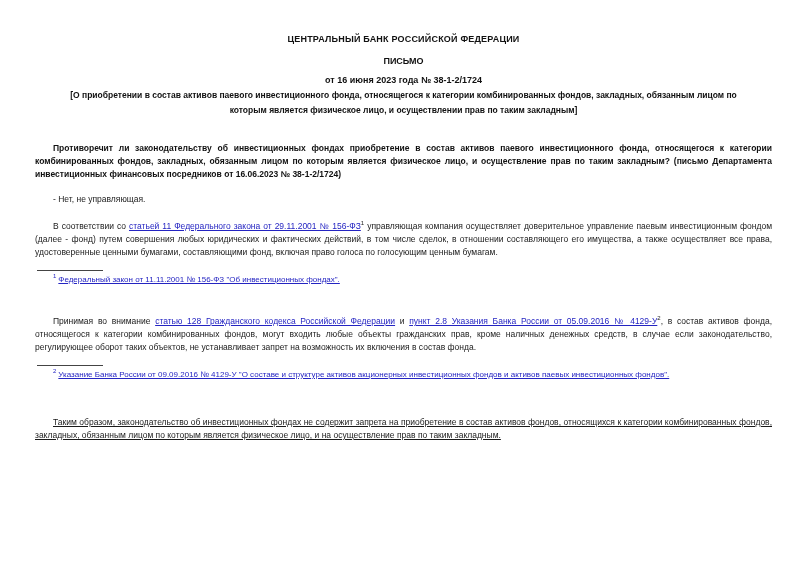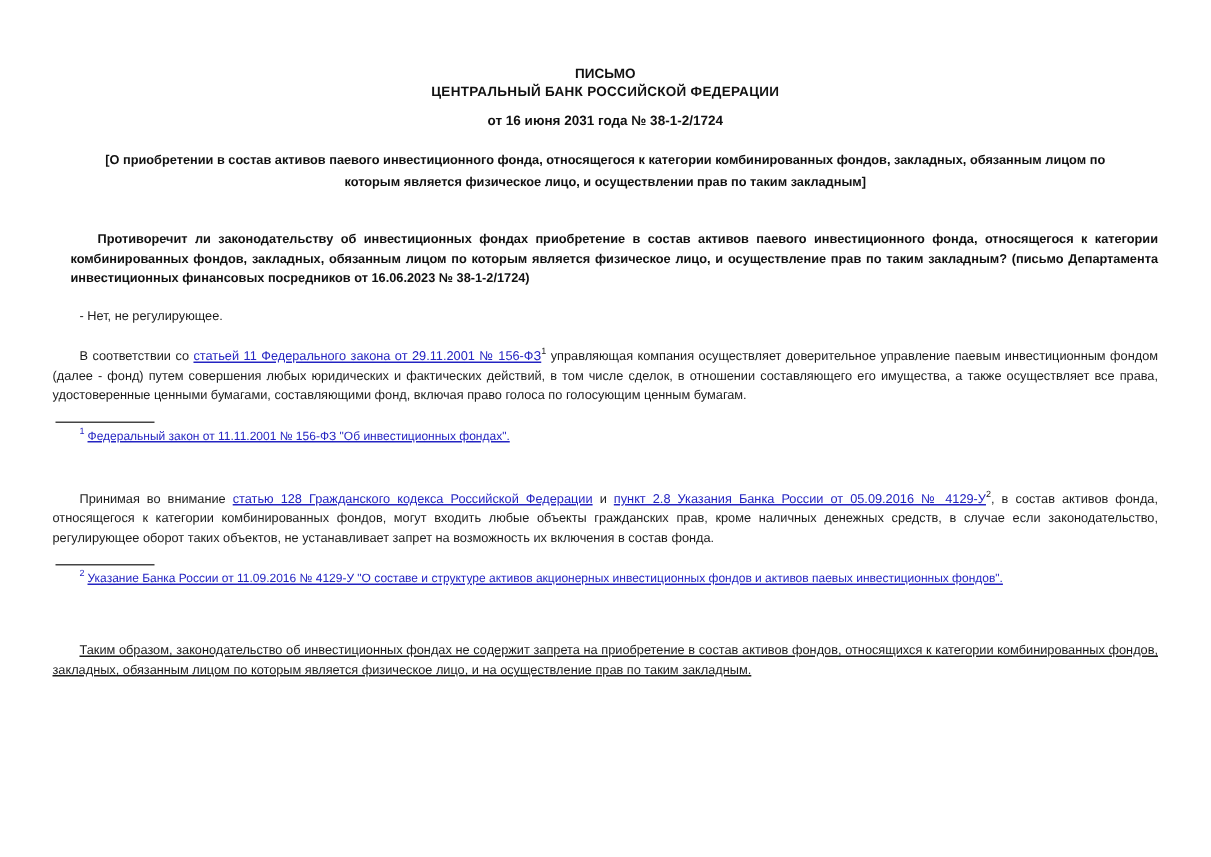--- a/index.html
+++ b/index.html
@@ -79,9 +79,9 @@
 
 <div class="doc">
 
+  <div class="center bold doc-title">ЦЕНТРАЛЬНЫЙ БАНК РОССИЙСКОЙ ФЕДЕРАЦИИ</div>
+
   <div class="center bold doc-type">ПИСЬМО</div>
-
-  <div class="center bold doc-title">ЦЕНТРАЛЬНЫЙ БАНК РОССИЙСКОЙ ФЕДЕРАЦИИ</div>
 
   <div class="center bold doc-number">от 16 июня 2031 года № 38-1-2/1724</div>
 

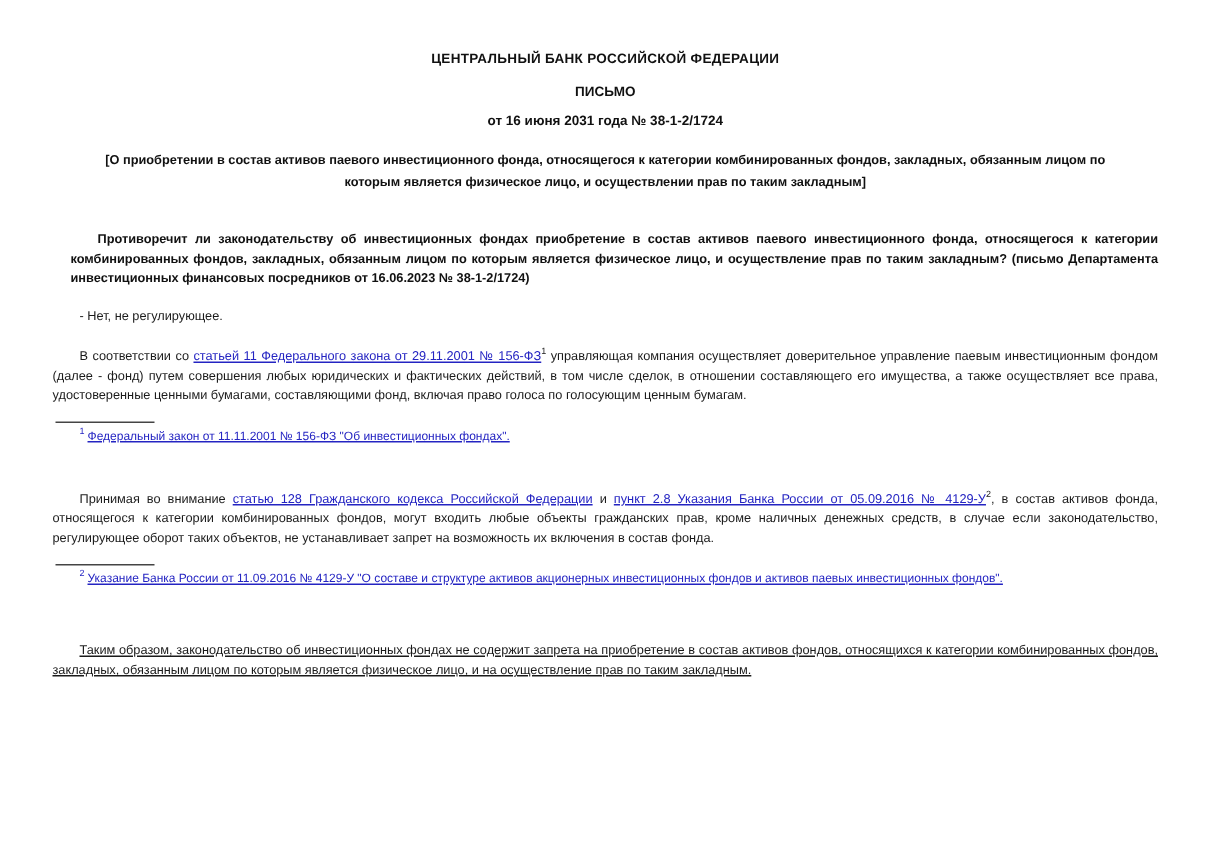--- a/index.html
+++ b/index.html
@@ -83,7 +83,7 @@
 
   <div class="center bold doc-type">ПИСЬМО</div>
 
-  <div class="center bold doc-number">от 16 июня 2031 года № 38-1-2/1724</div>
+  <div class="center bold doc-number">от 16 июня 2023 года № 38-1-2/1724</div>
 
   <div class="center bold doc-subject">[О приобретении в состав активов паевого инвестиционного фонда, относящегося к категории комбинированных фондов, закладных, обязанным лицом по которым является физическое лицо, и осуществлении прав по таким закладным]</div>
 

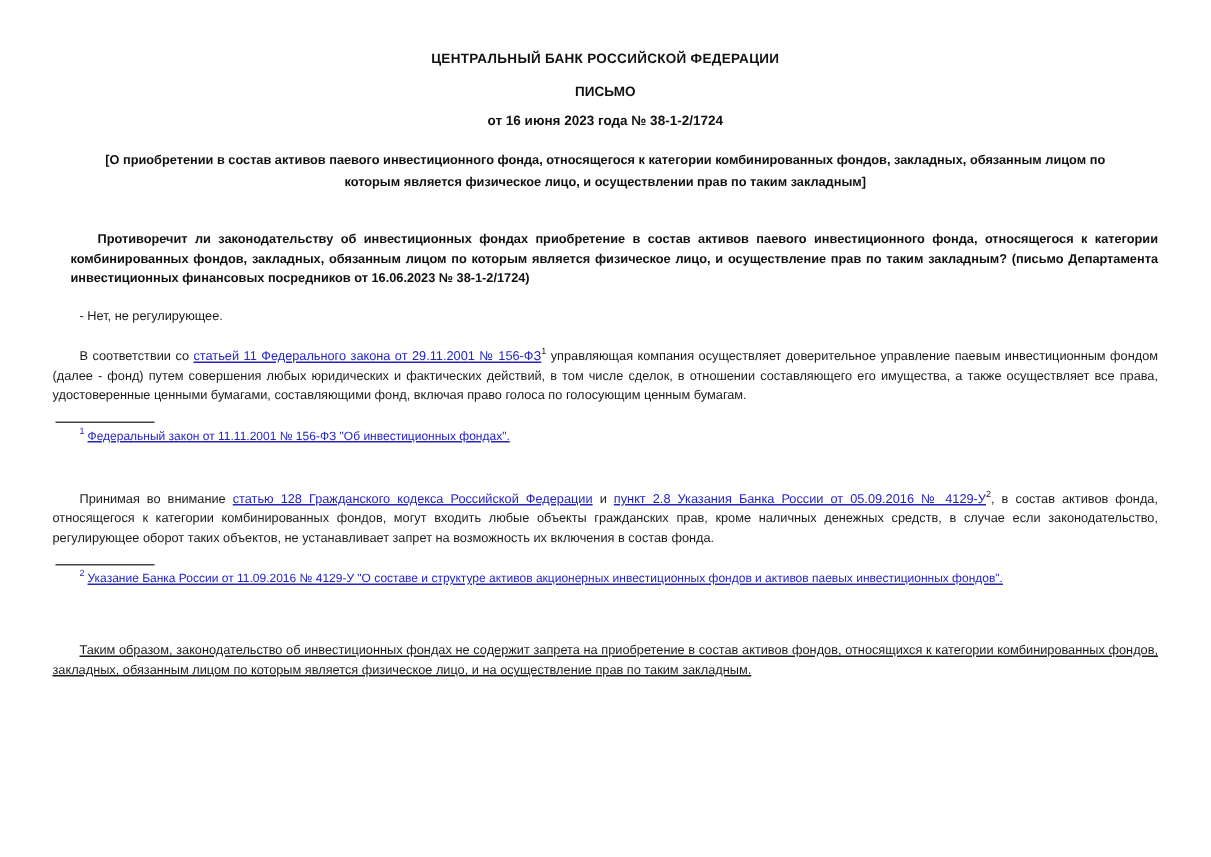--- a/index.html
+++ b/index.html
@@ -31,7 +31,7 @@
   .doc-number { margin-top: 7px;  font-size: 9px; line-height: 12px; }
 
   .doc-subject {
-    margin: 13px 18px 0 18px;
+    margin: 2px 18px 0 18px;
     font-size: 8.5px;
     line-height: 15px;
   }

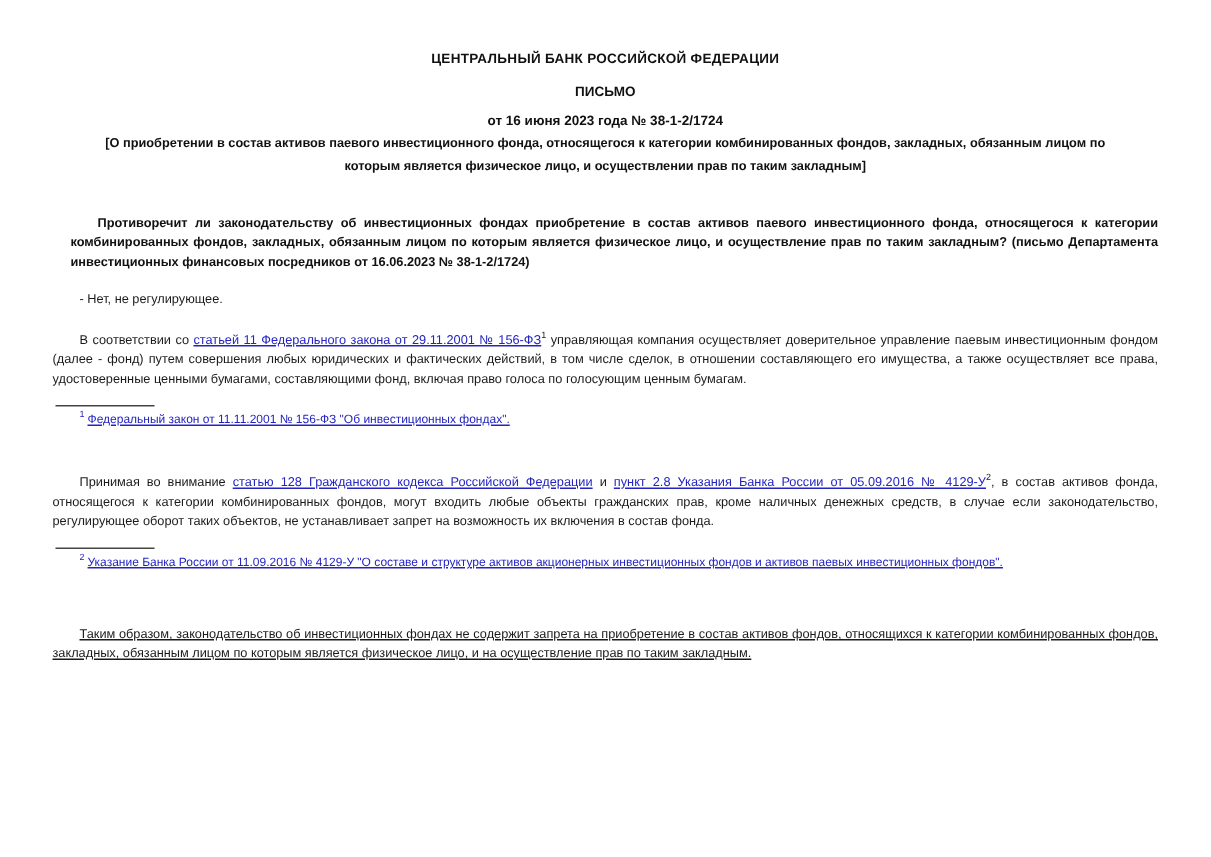--- a/index.html
+++ b/index.html
@@ -42,7 +42,7 @@
     text-align: justify;
     text-indent: 18px;
   }
-  .question { margin-top: 24px; margin-left: 12px; }
+  .question { margin-top: 24px; }
   .answer   { margin-top: 12px; text-indent: 18px; }
   .body-para-1 { margin-top: 14px; }
   .body-para-2 { margin-top: 30px; }

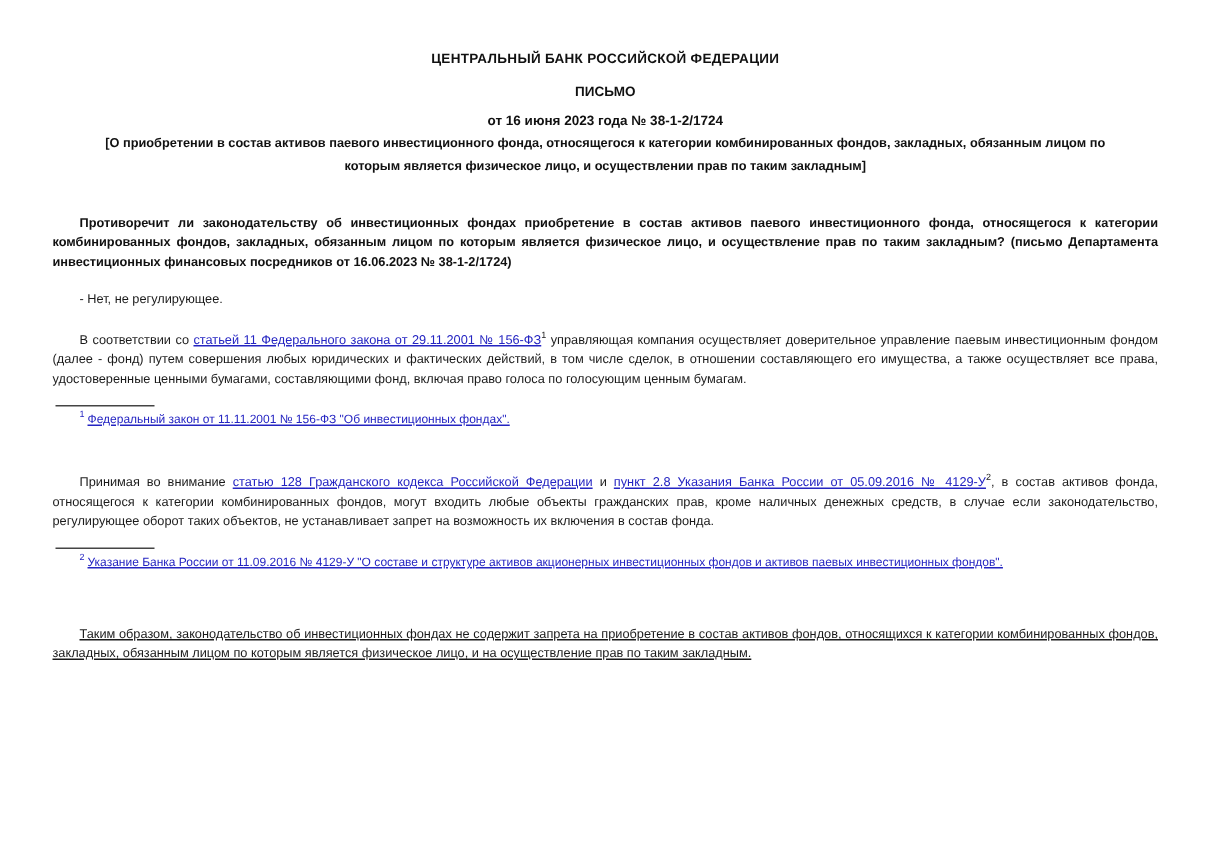--- a/index.html
+++ b/index.html
@@ -89,7 +89,7 @@
 
   <p class="para bold question">Противоречит ли законодательству об инвестиционных фондах приобретение в состав активов паевого инвестиционного фонда, относящегося к категории комбинированных фондов, закладных, обязанным лицом по которым является физическое лицо, и осуществление прав по таким закладным? (письмо Департамента инвестиционных финансовых посредников от 16.06.2023 № 38-1-2/1724)</p>
 
-  <p class="answer">- Нет, не регулирующее.</p>
+  <p class="answer">- Нет, не управляющая.</p>
 
   <p class="para body-para-1"><span class="seg-plain">В соответствии со </span><span class="seg-link">статьей 11 Федерального закона от 29.11.2001 № 156-ФЗ</span><sup class="seg-sup">1</sup><span class="seg-plain"> управляющая компания осуществляет доверительное управление паевым инвестиционным фондом (далее - фонд) путем совершения любых юридических и фактических действий, в том числе сделок, в отношении составляющего его имущества, а также осуществляет все права, удостоверенные ценными бумагами, составляющими фонд, включая право голоса по голосующим ценным бумагам.</span></p>
 

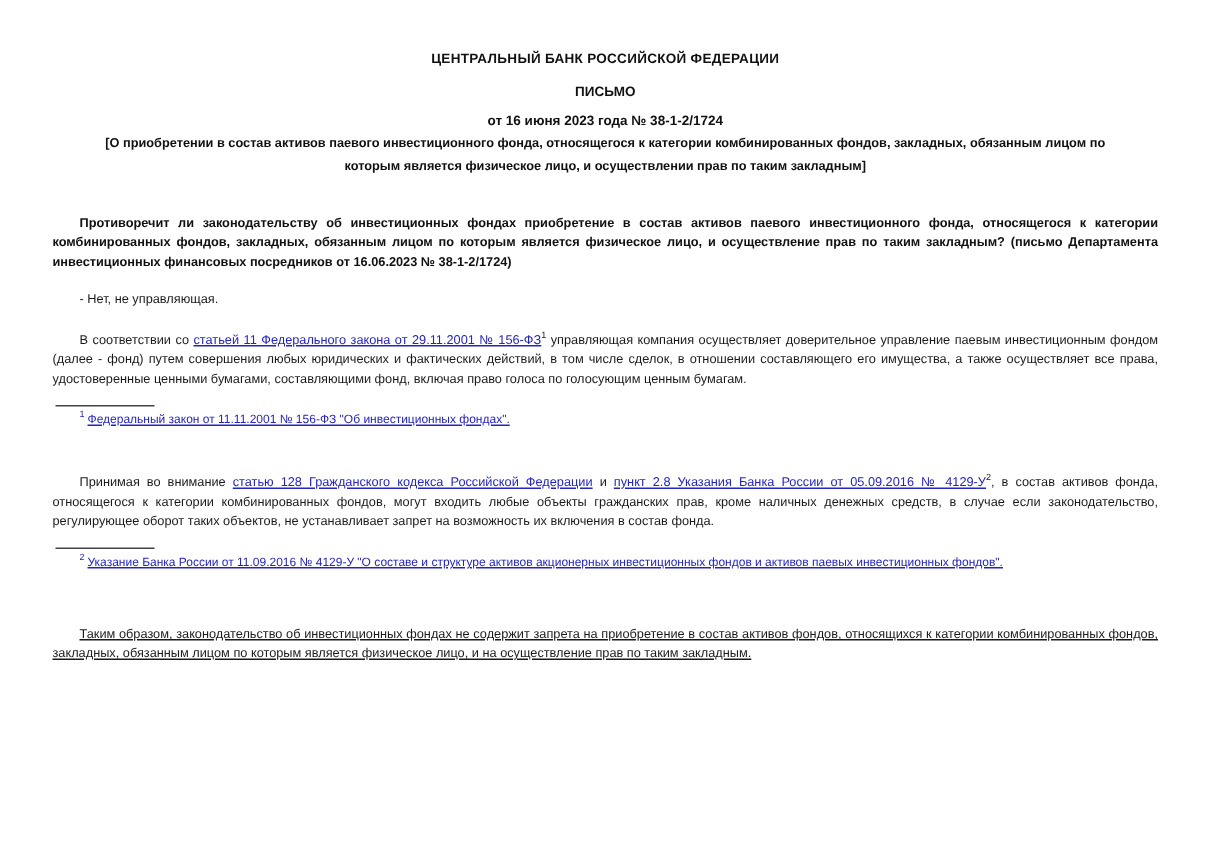--- a/index.html
+++ b/index.html
@@ -102,7 +102,7 @@
 
   <div class="footnote-block">
     <div class="fn-rule"></div>
-    <p class="fn-text"><sup class="fn-marker">2</sup><span class="fn-link">Указание Банка России от 11.09.2016 № 4129-У "О составе и структуре активов акционерных инвестиционных фондов и активов паевых инвестиционных фондов".</span></p>
+    <p class="fn-text"><sup class="fn-marker">2</sup><span class="fn-link">Указание Банка России от 09.09.2016 № 4129-У "О составе и структуре активов акционерных инвестиционных фондов и активов паевых инвестиционных фондов".</span></p>
   </div>
 
   <p class="para closing">Таким образом, законодательство об инвестиционных фондах не содержит запрета на приобретение в состав активов фондов, относящихся к категории комбинированных фондов, закладных, обязанным лицом по которым является физическое лицо, и на осуществление прав по таким закладным.</p>

